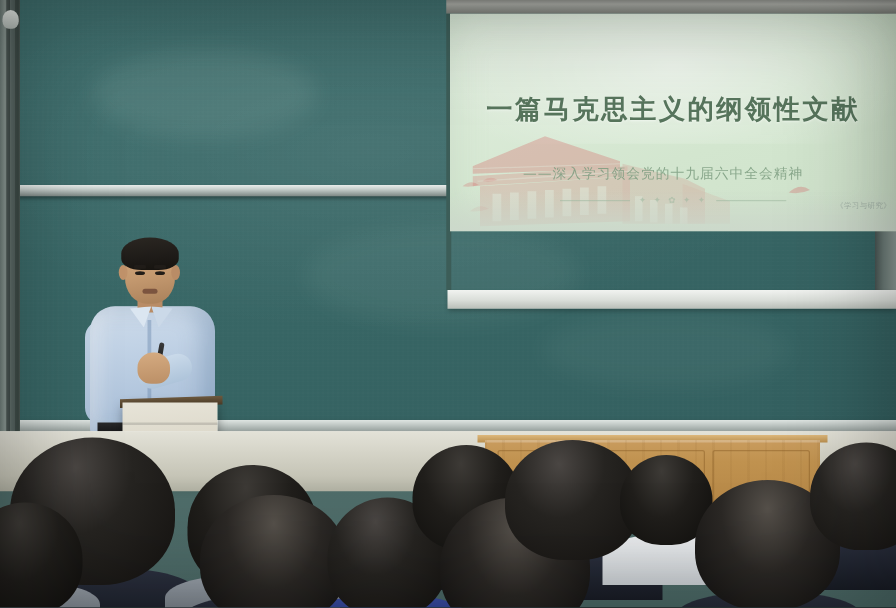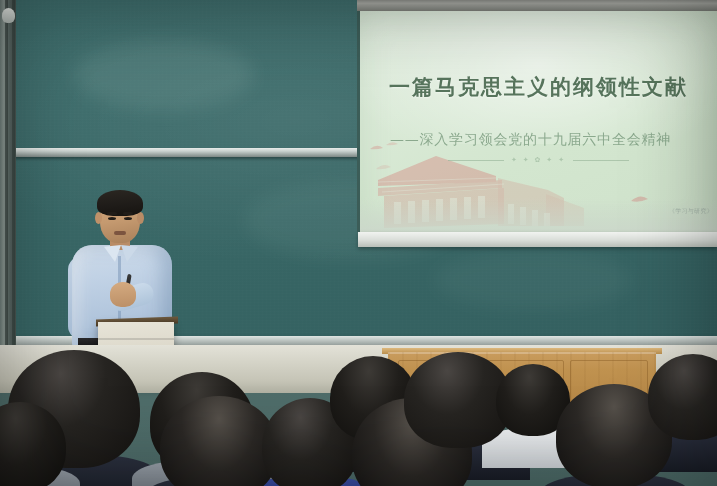--- a/index.html
+++ b/index.html
@@ -61,7 +61,7 @@
     background:linear-gradient(180deg,#8f918c 0%,#a9aba5 30%,#7c7f79 100%);
   }
   .screen{
-    position:absolute;left:3px;top:11px;width:357px;height:221px;
+    position:absolute;left:3px;top:11px;width:357px;height:174px;
     background:linear-gradient(160deg,#e2efe0 0%,#dcebd9 25%,#d3e6cf 60%,#cfe2cb 100%);
     box-shadow:inset 0 0 30px rgba(160,185,160,.3);
     overflow:hidden;

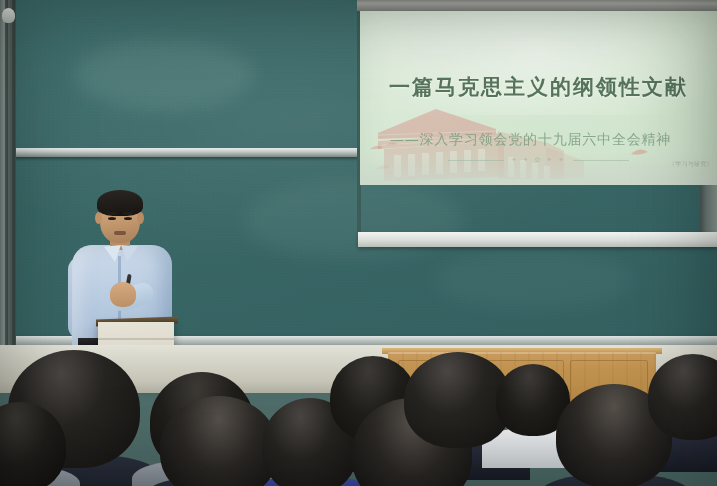--- a/index.html
+++ b/index.html
@@ -87,7 +87,7 @@
   .slide-sub{
     position:absolute;left:0;right:16px;top:120px;text-align:center;
     font-family:"DejaVu Sans", sans-serif;
-    font-size:14px;letter-spacing:.8px;color:#7a9b7e;opacity:.82;white-space:nowrap;
+    font-size:11px;letter-spacing:.8px;color:#7a9b7e;opacity:.82;white-space:nowrap;
   }
   .slide-orn{position:absolute;left:0;right:0;top:145px;display:flex;align-items:center;justify-content:center;gap:7px;opacity:.55;}
   .orn-line{width:56px;height:1px;background:#8fae92;}

